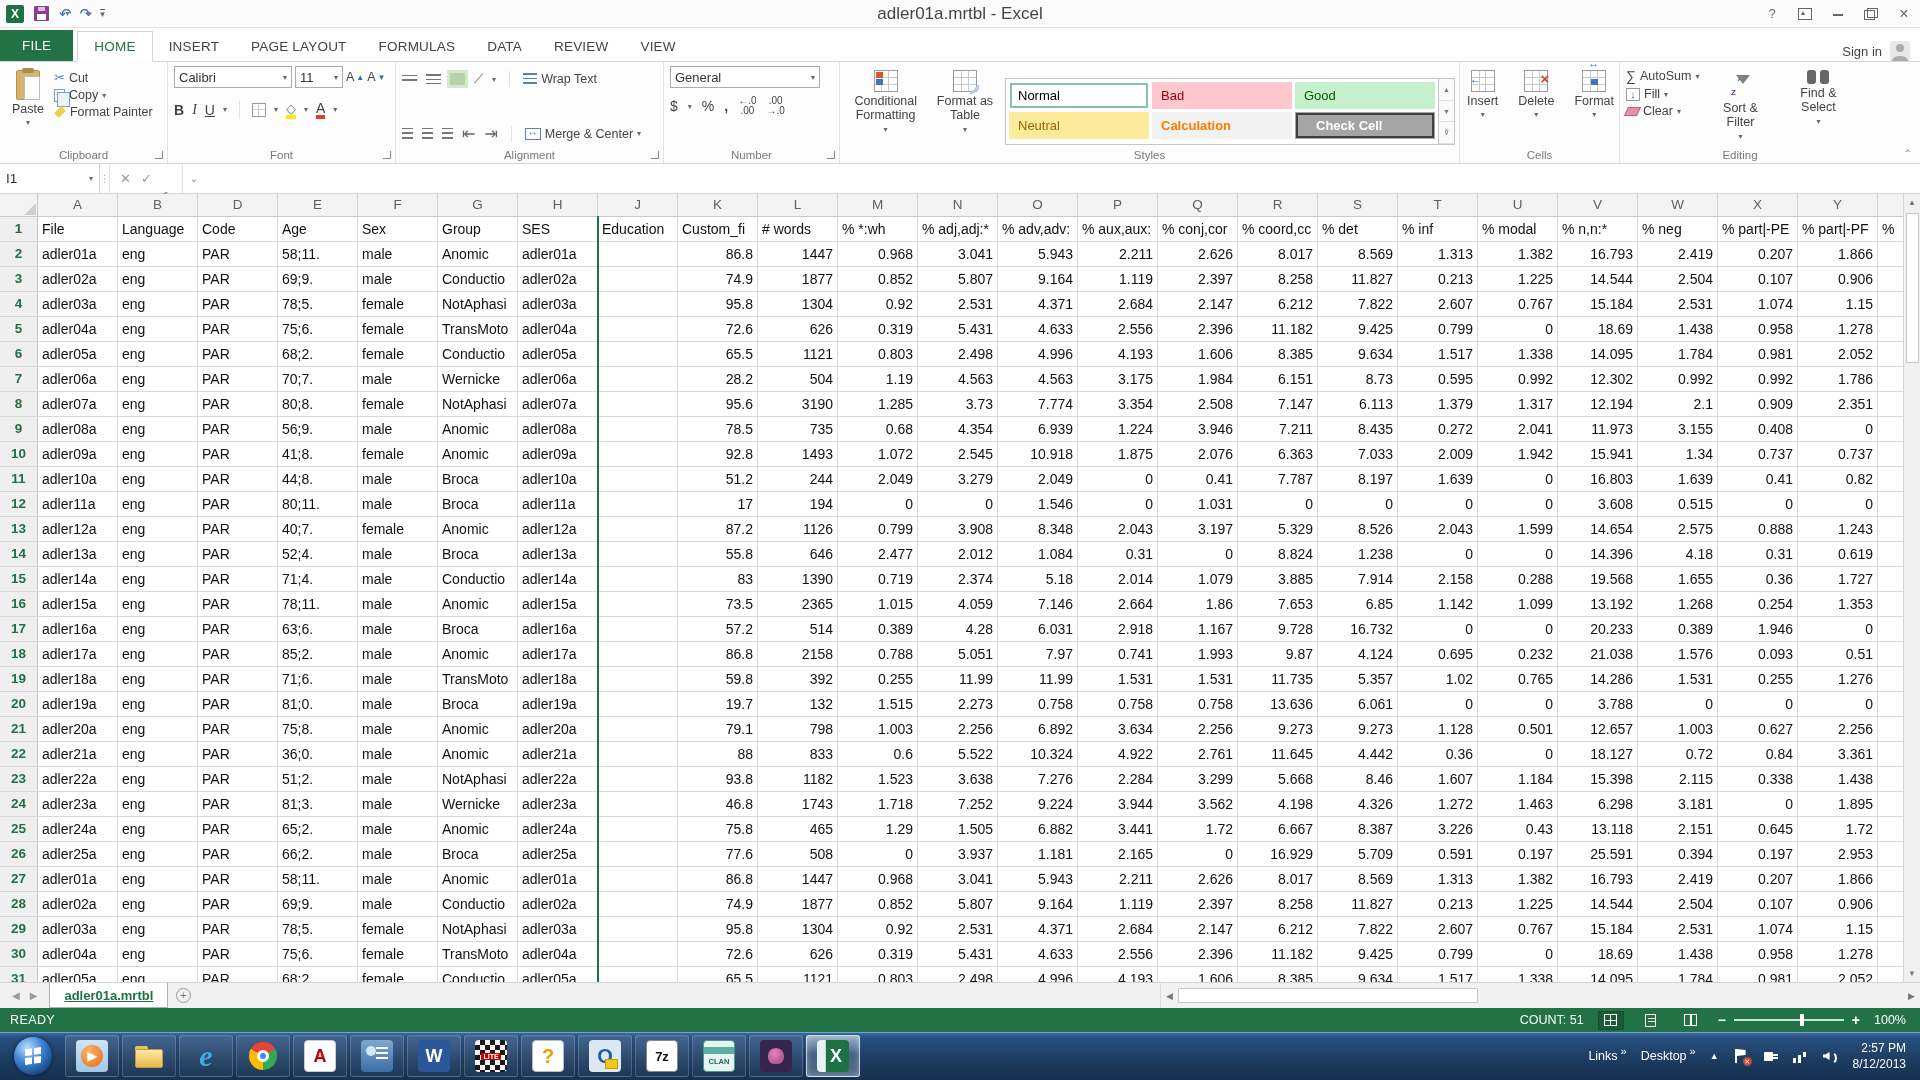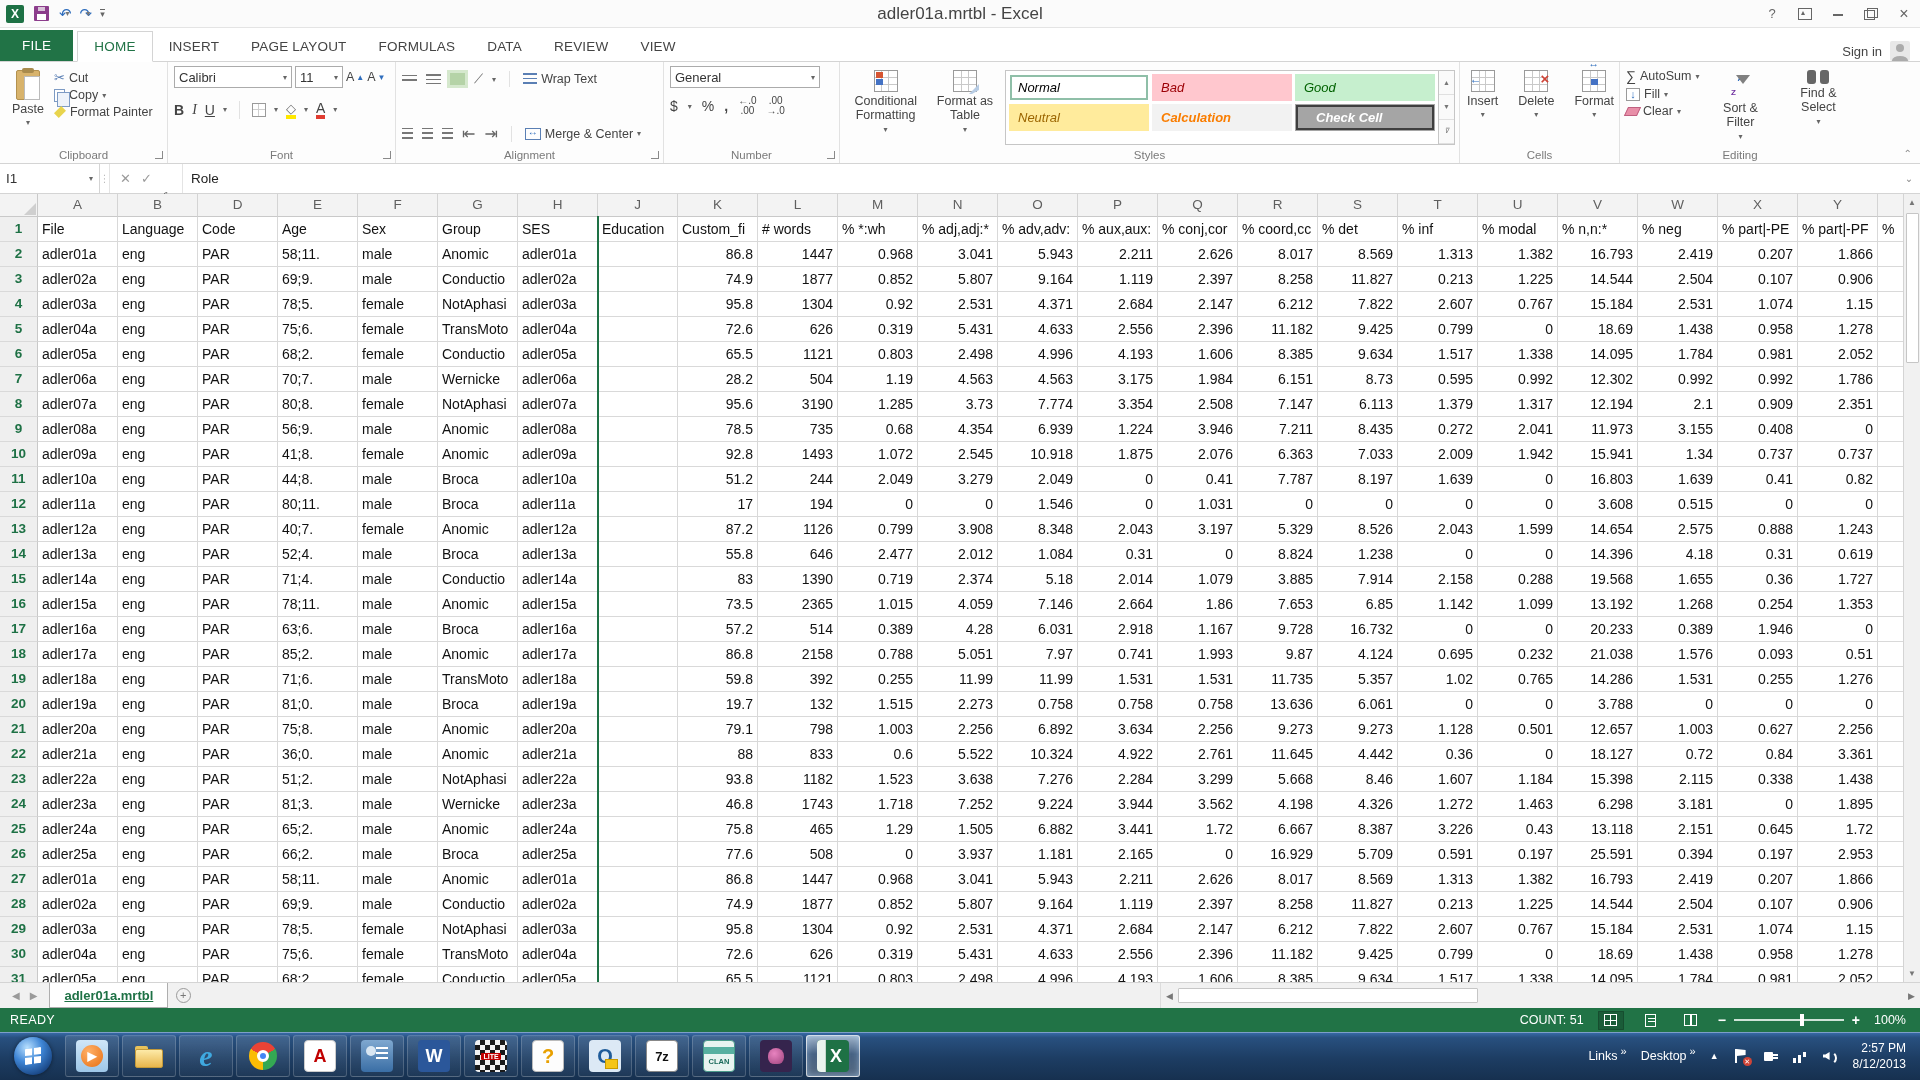--- a/index.html
+++ b/index.html
@@ -404,7 +404,7 @@
         <span class="twoline">Format as Table</span>
           <span class="caret">▾</span>
       </div>
-      <div style="display:flex;margin-top:4px;font-style:italic;">
+      <div style="display:flex;margin-top:12px;">
         <div class="styles-gallery">
             <div class="chip" style="background: rgb(255, 255, 255); color: rgb(0, 0, 0); box-shadow: rgb(143, 191, 168) 0px 0px 0px 2px inset;">Normal</div>
             <div class="chip" style="background: rgb(255, 199, 206); color: rgb(156, 0, 6);">Bad</div>

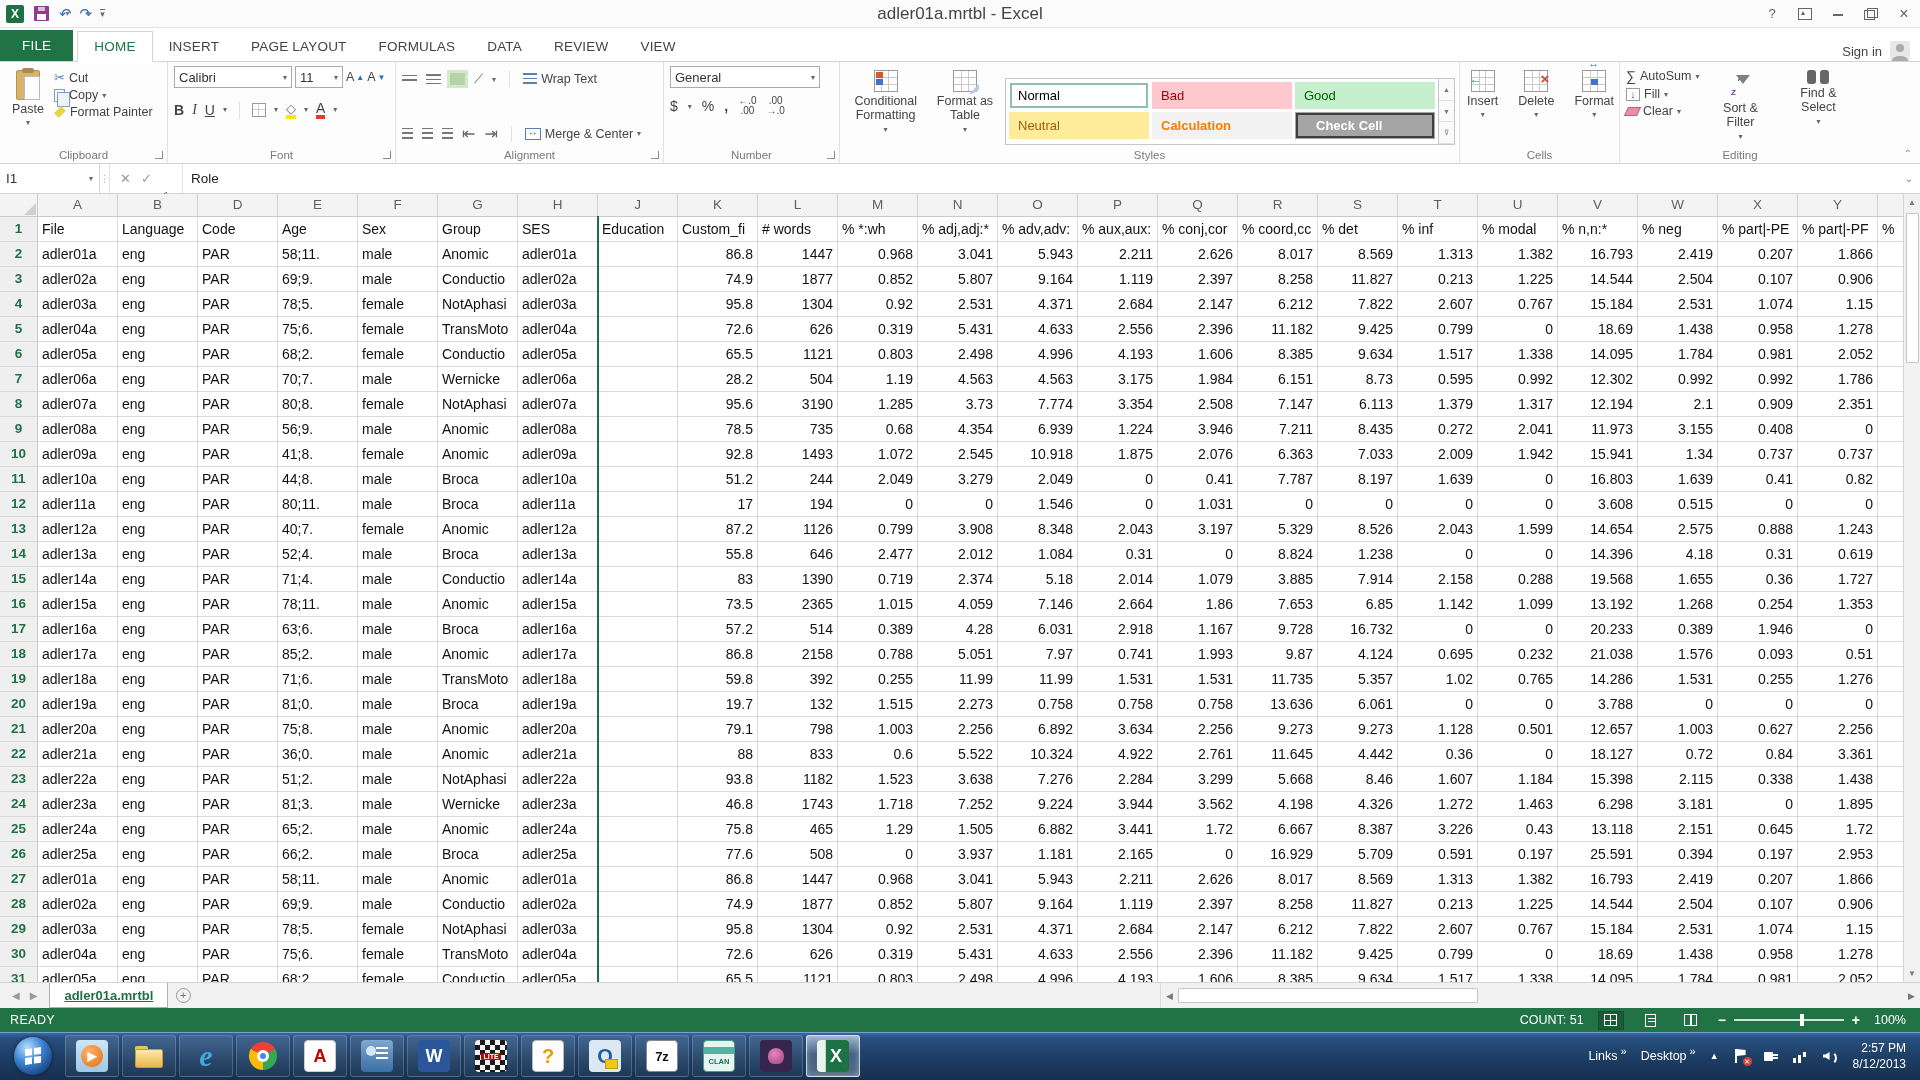--- a/index.html
+++ b/index.html
@@ -491,7 +491,6 @@
     <span>✓</span>
     <span class="fx">fx</span>
   </div>
-  <div class="fcontent">Role</div>
   <div class="fexpand">⌄</div>
 </div>
 

